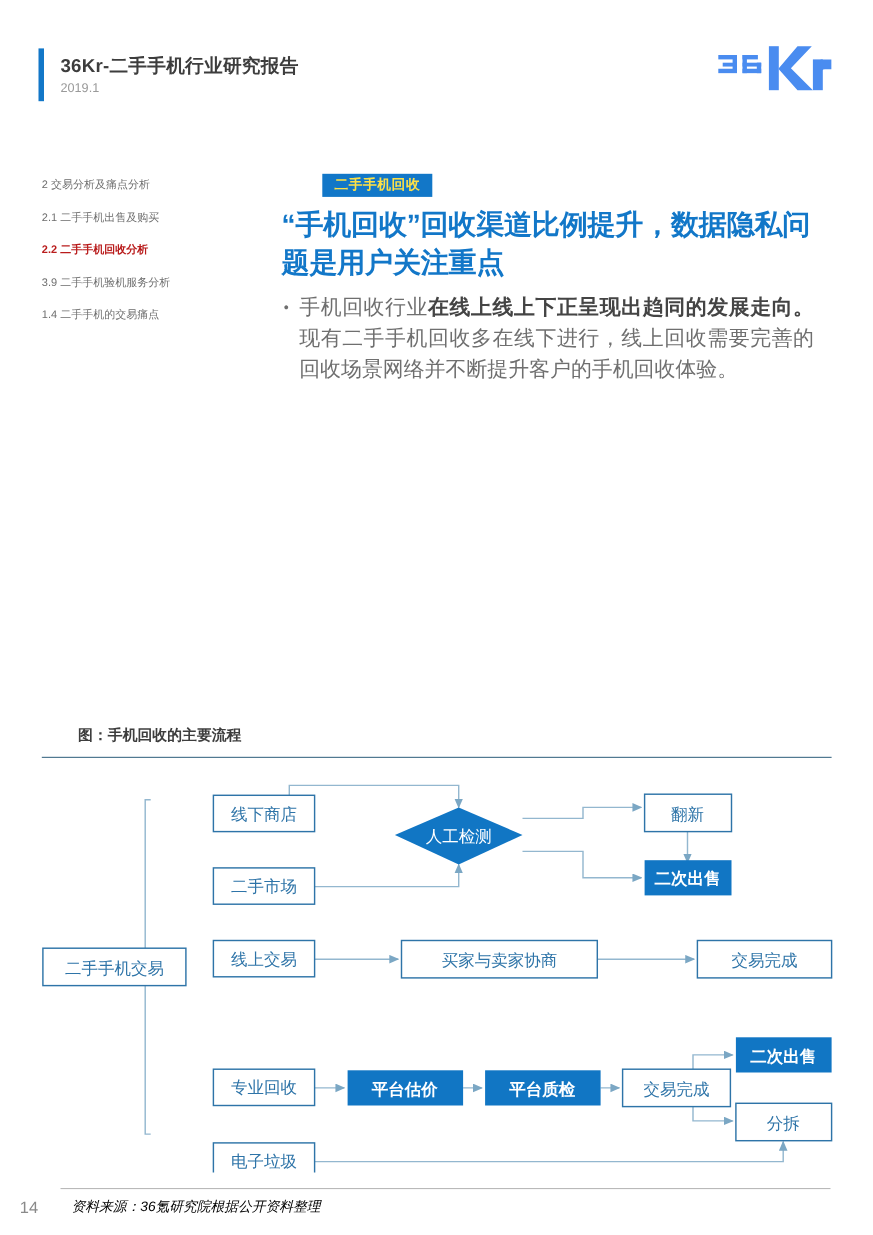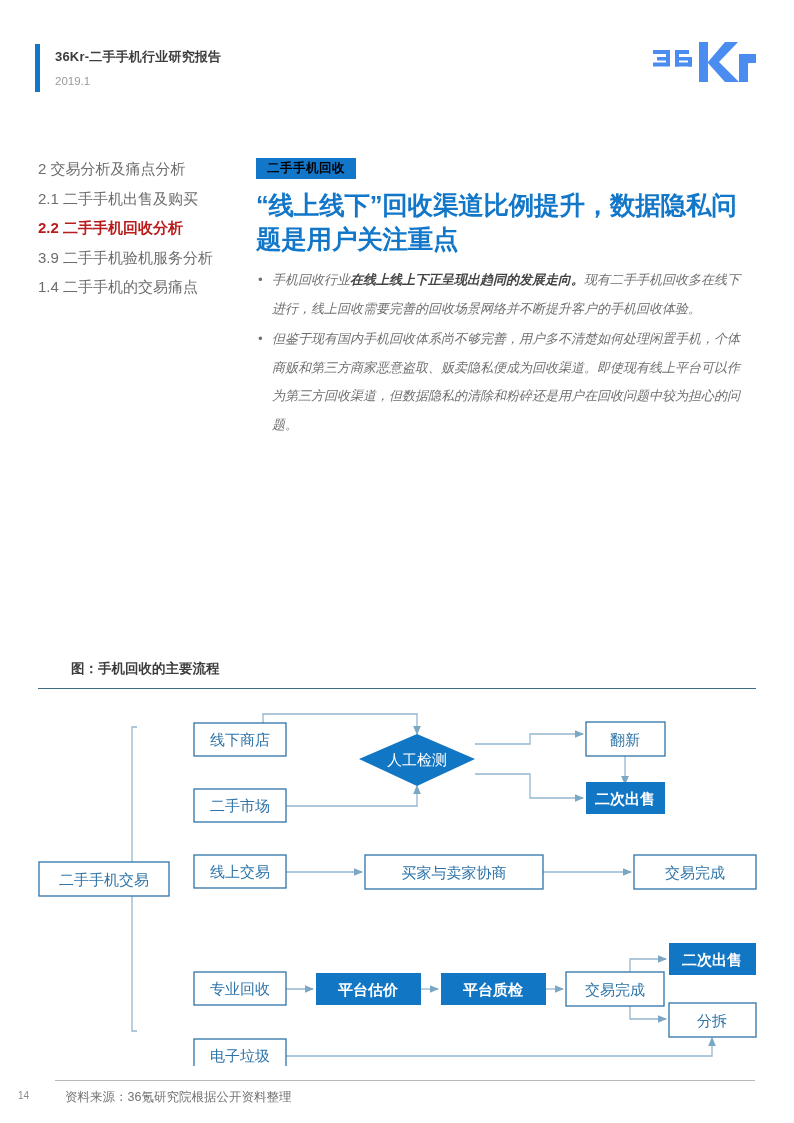--- a/index.html
+++ b/index.html
@@ -31,7 +31,7 @@
   .header-title {
     position: absolute;
     left: 55px; top: 48px;
-    font-size: 13px;
+    font-size: 17px;
     font-weight: bold;
     color: #3d3d3d;
     letter-spacing: .2px;

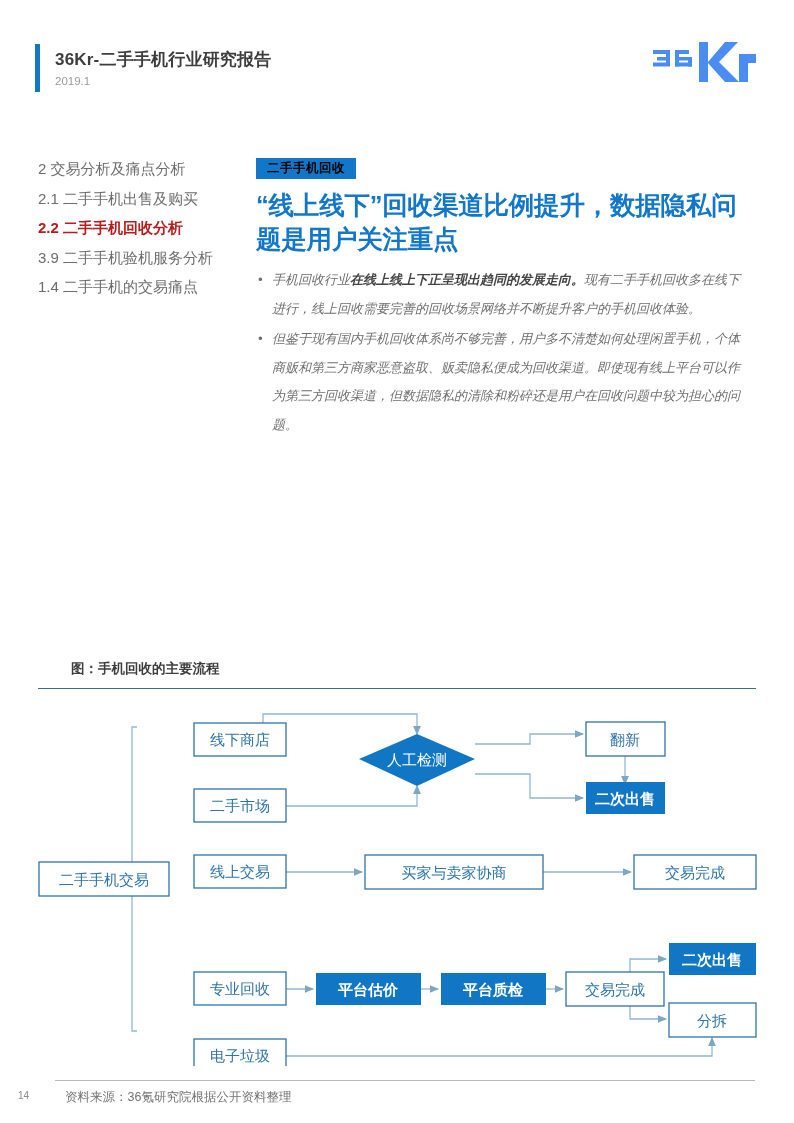--- a/index.html
+++ b/index.html
@@ -55,7 +55,7 @@
     width: 205px;
   }
   .nav-item {
-    font-size: 15px;
+    font-size: 10px;
     color: #6d6d6d;
     line-height: 17px;
     margin-bottom: 12.5px;

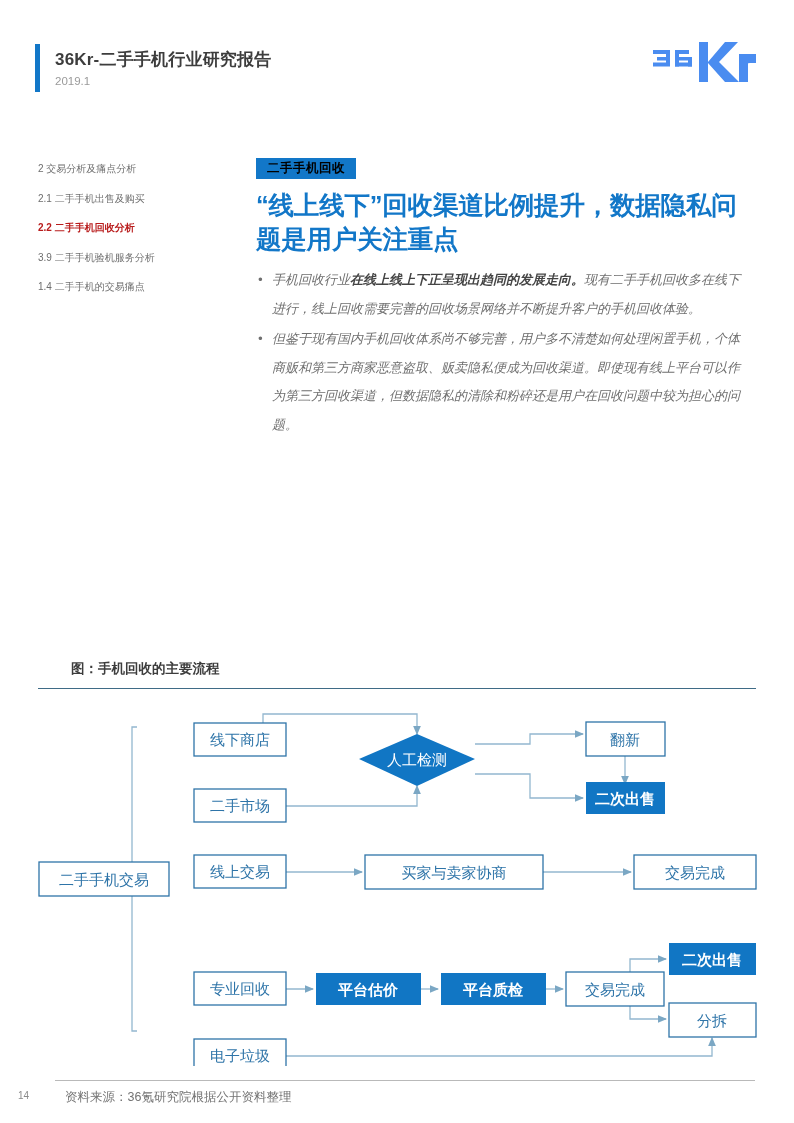--- a/index.html
+++ b/index.html
@@ -75,12 +75,13 @@
   .badge {
     display: inline-block;
     background: #1277c8;
-    color: #000000;
+    color: #fde047;
     font-size: 12.5px;
     font-weight: bold;
     padding: 3px 11px 4px 11px;
     line-height: 14px;
     letter-spacing: .5px;
+    margin-left: 37px;
   }
   .headline {
     margin-top: 9px;

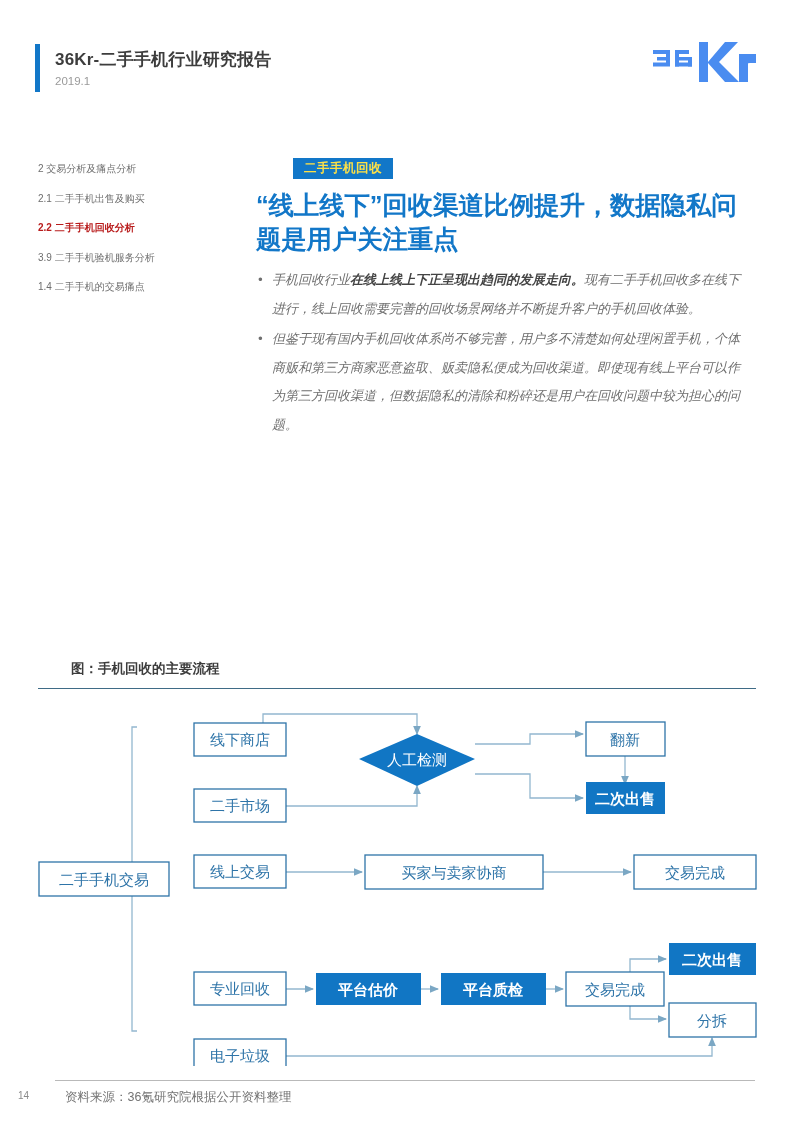--- a/index.html
+++ b/index.html
@@ -199,7 +199,7 @@
 
 <div class="main">
   <div class="badge">二手手机回收</div>
-  <div class="headline">“线上线下”回收渠道比例提升，数据隐私问题是用户关注重点</div>
+  <div class="headline">“手机回收”回收渠道比例提升，数据隐私问题是用户关注重点</div>
   <div class="bullets">
     <div class="bullet"><span>手机回收行业</span><b>在线上线上下正呈现出趋同的发展走向。</b><span>现有二手手机回收多在线下进行，线上回收需要完善的回收场景网络并不断提升客户的手机回收体验。</span></div>
     <div class="bullet"><span>但鉴于现有国内手机回收体系尚不够完善，用户多不清楚如何处理闲置手机，个体商贩和第三方商家恶意盗取、贩卖隐私便成为回收渠道。即使现有线上平台可以作为第三方回收渠道，但数据隐私的清除和粉碎还是用户在回收问题中较为担心的问题。</span></div>

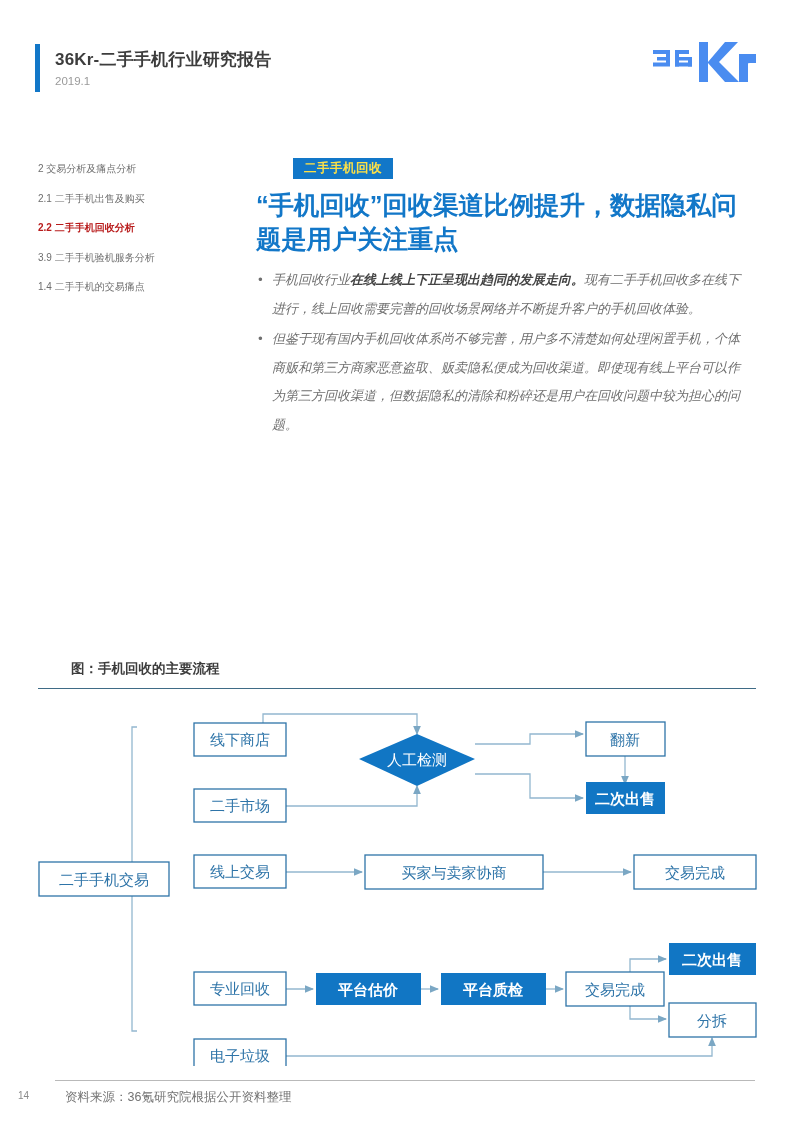--- a/index.html
+++ b/index.html
@@ -98,12 +98,11 @@
   .bullet {
     position: relative;
     padding-left: 16px;
-    font-size: 13px;
+    font-size: 19px;
     line-height: 28.5px;
     color: #6f6f6f;
     text-align: justify;
     margin-bottom: 2px;
-    font-style: italic;
   }
   .bullet::before {
     content: "•";

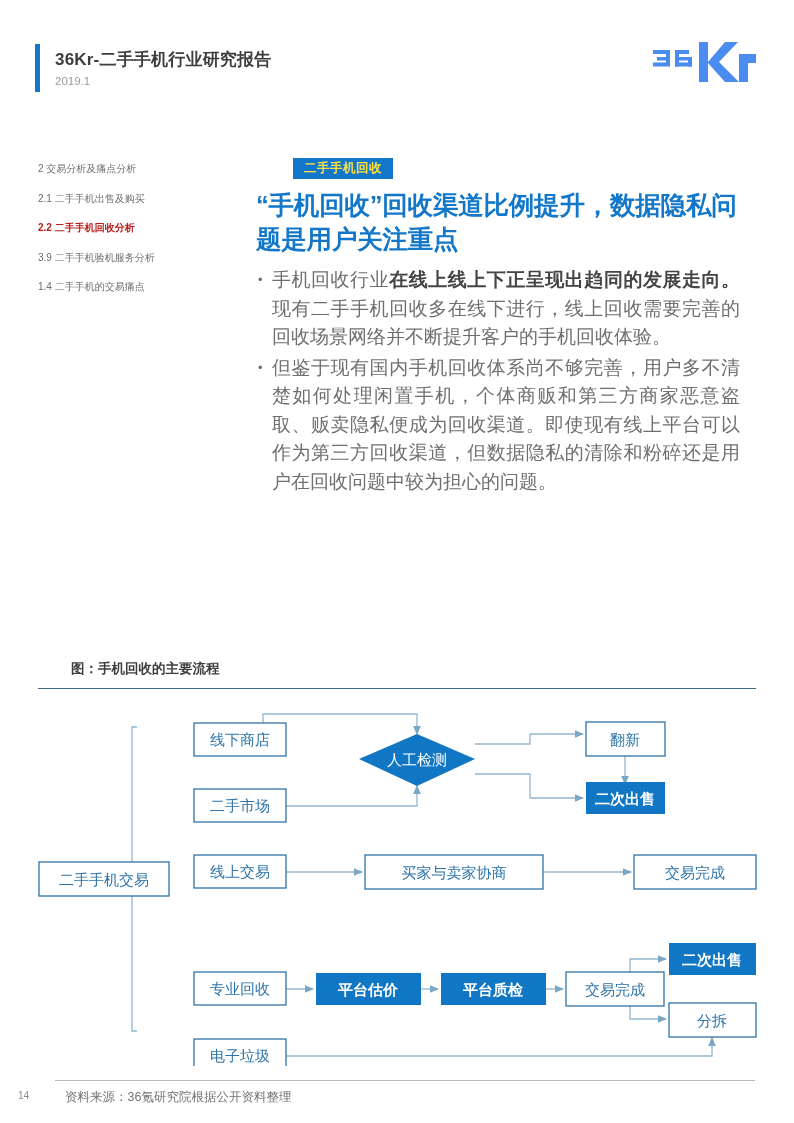--- a/index.html
+++ b/index.html
@@ -201,7 +201,6 @@
   <div class="headline">“手机回收”回收渠道比例提升，数据隐私问题是用户关注重点</div>
   <div class="bullets">
     <div class="bullet"><span>手机回收行业</span><b>在线上线上下正呈现出趋同的发展走向。</b><span>现有二手手机回收多在线下进行，线上回收需要完善的回收场景网络并不断提升客户的手机回收体验。</span></div>
-    <div class="bullet"><span>但鉴于现有国内手机回收体系尚不够完善，用户多不清楚如何处理闲置手机，个体商贩和第三方商家恶意盗取、贩卖隐私便成为回收渠道。即使现有线上平台可以作为第三方回收渠道，但数据隐私的清除和粉碎还是用户在回收问题中较为担心的问题。</span></div>
   </div>
 </div>
 

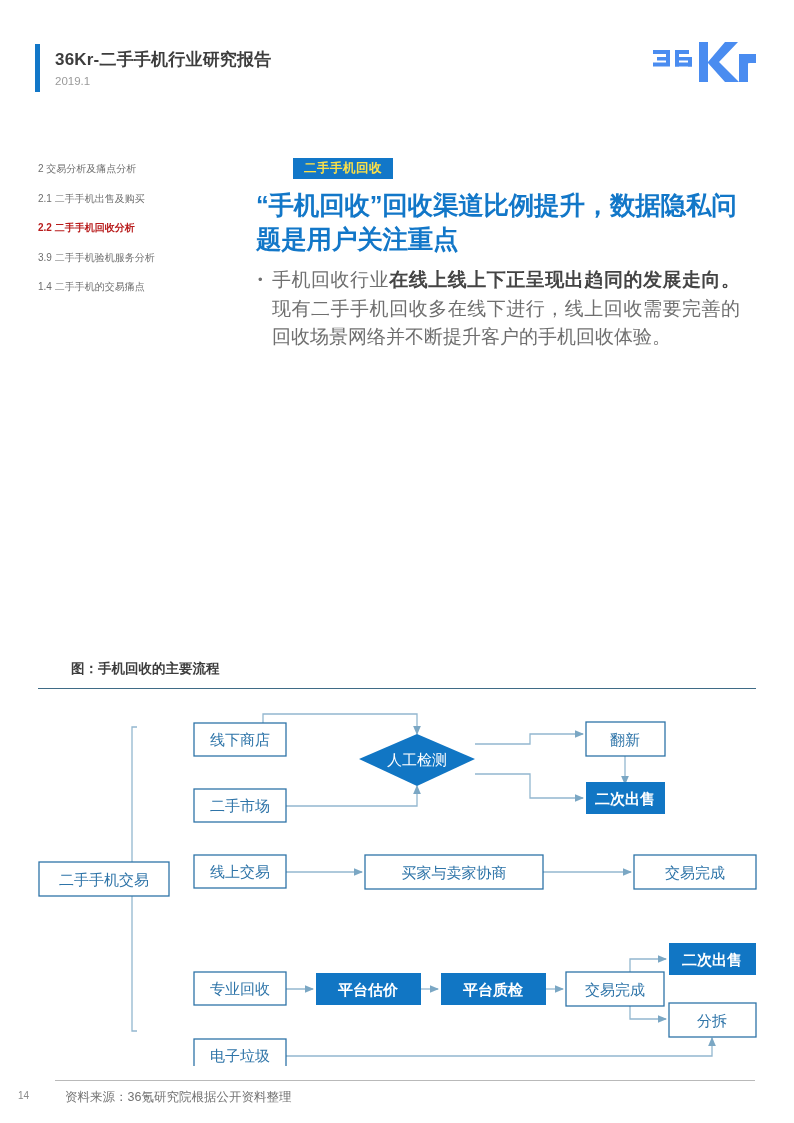--- a/index.html
+++ b/index.html
@@ -146,7 +146,7 @@
   .page-num {
     position: absolute;
     left: 18px; top: 1090px;
-    font-size: 10px;
+    font-size: 15px;
     color: #8a8a8a;
   }
   .source {

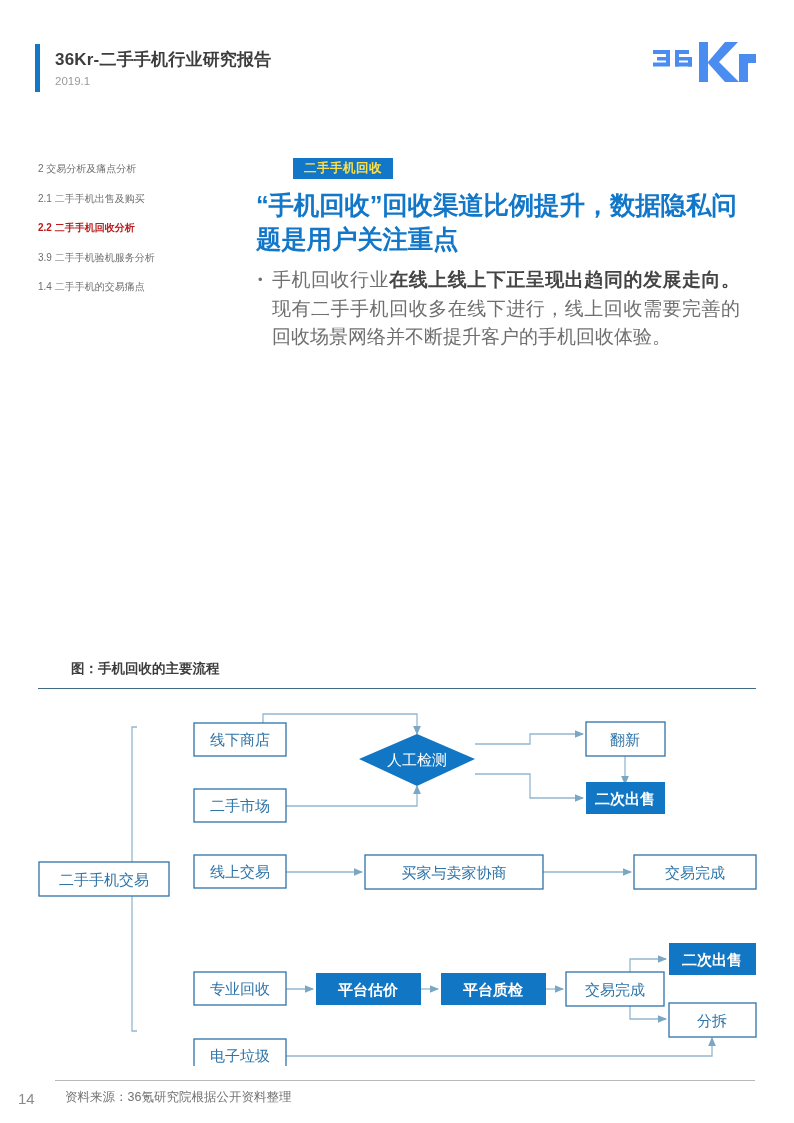--- a/index.html
+++ b/index.html
@@ -153,7 +153,8 @@
     position: absolute;
     left: 65px; top: 1089px;
     font-size: 12.5px;
-    color: #737373;
+    color: #000000;
+    font-style: italic;
   }
 </style>
 </head>

